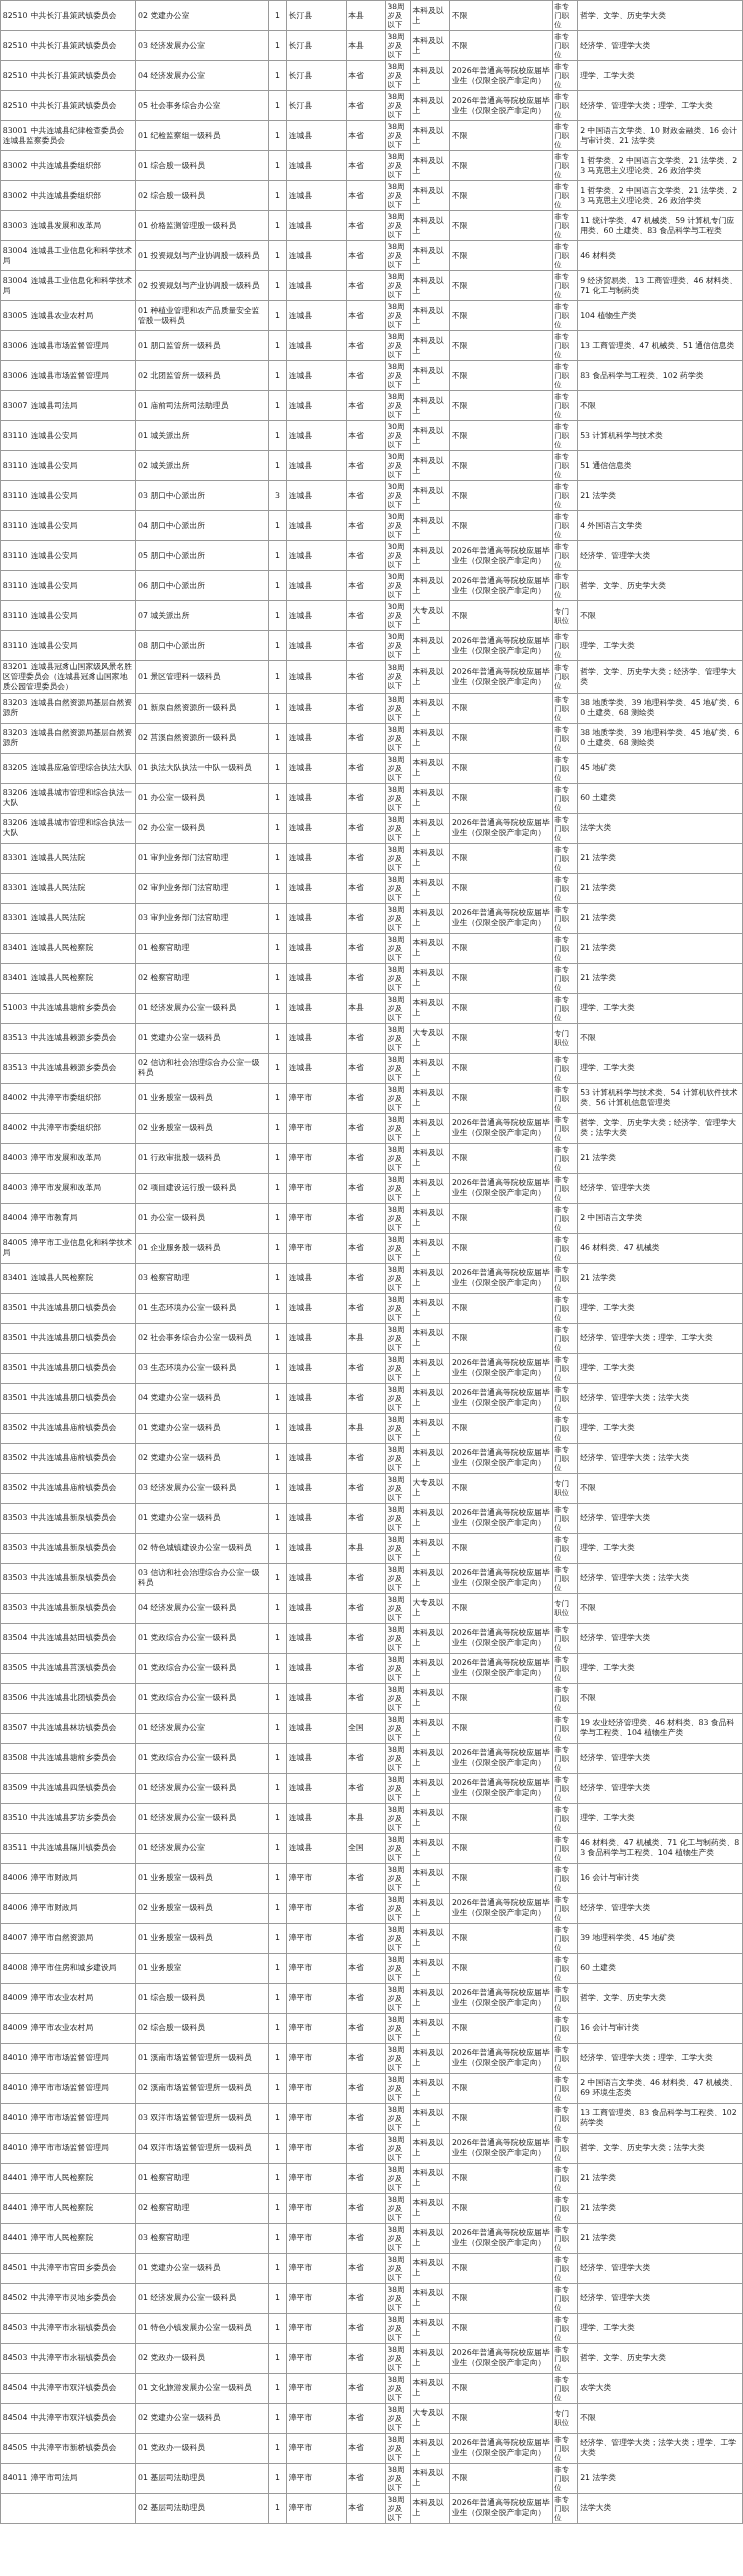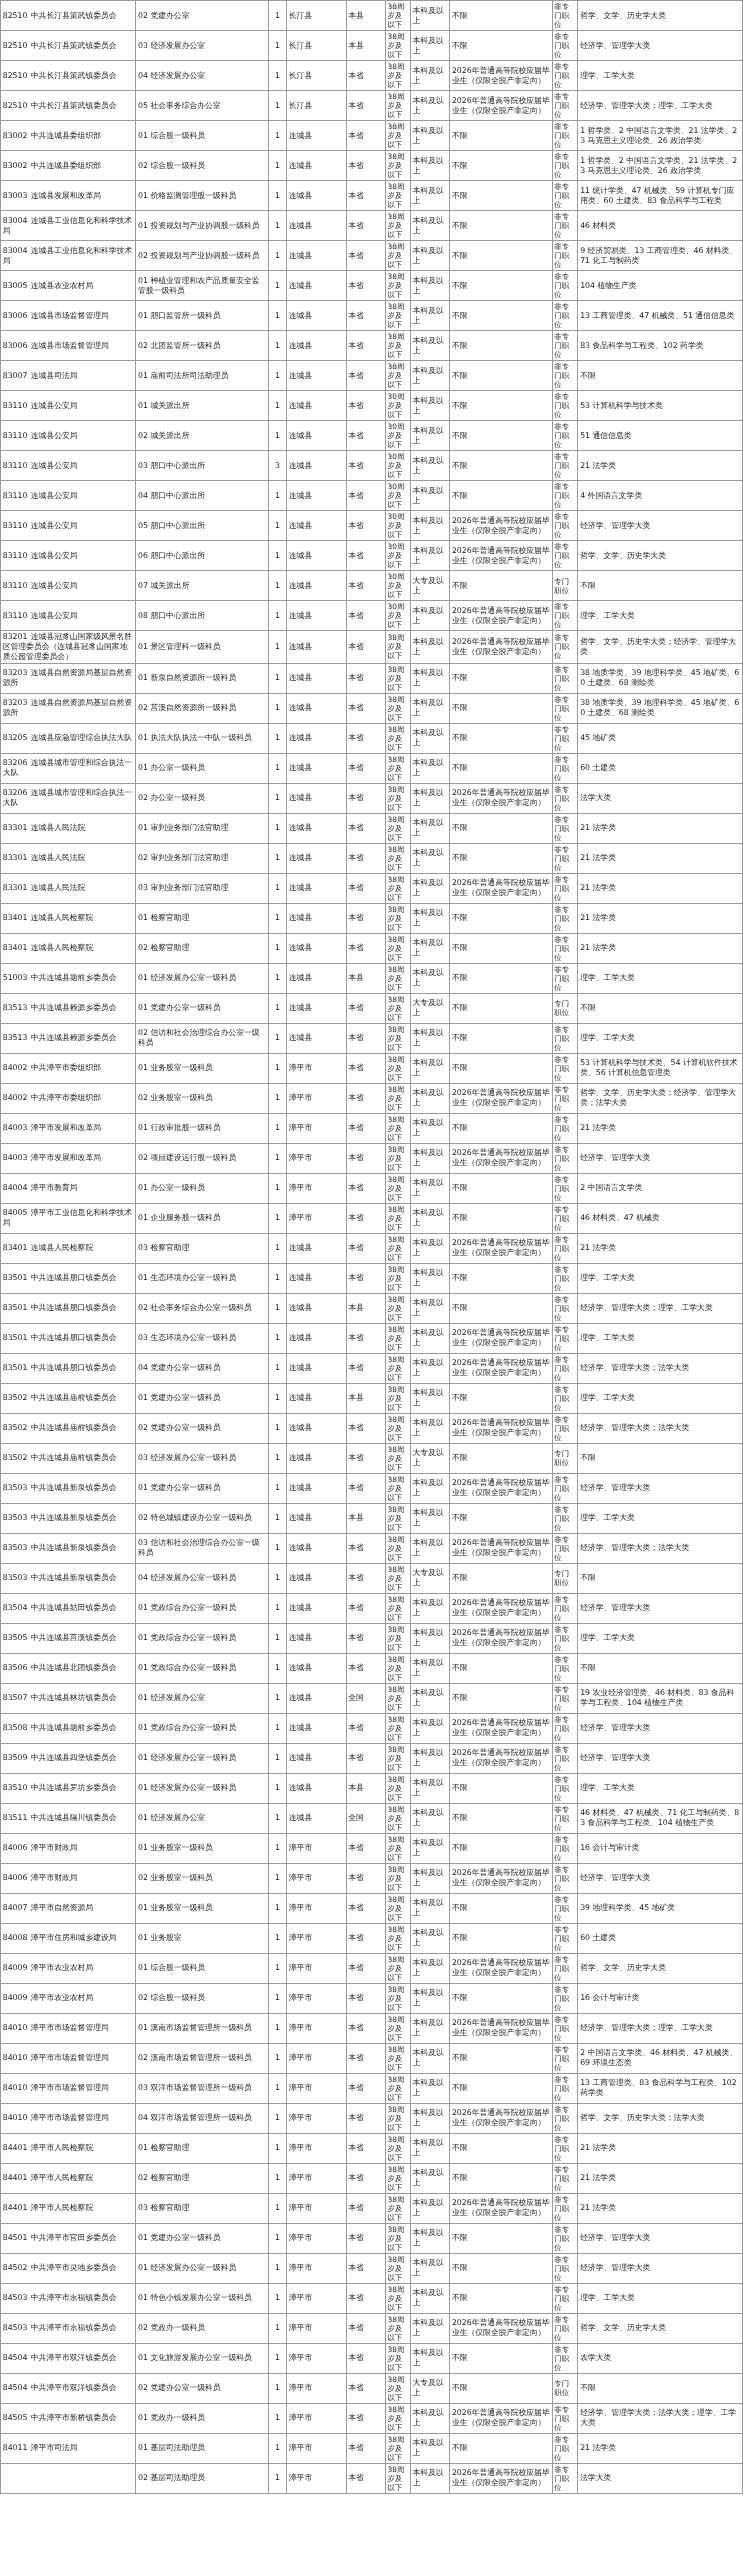--- a/index.html
+++ b/index.html
@@ -79,6 +79,18 @@
     <td class="c-major">经济学、管理学大类；理学、工学大类</td>
   </tr>
 
+  <tr>
+    <td class="c-unit"><span class="code">83001</span><span>中共连城县纪律检查委员会 连城县监察委员会</span></td>
+    <td class="c-pos">01 纪检监察组一级科员</td>
+    <td class="c-num">1</td>
+    <td class="c-loc">连城县</td>
+    <td class="c-scope">本省</td>
+    <td class="c-age">38周岁及以下</td>
+    <td class="c-edu">本科及以上</td>
+    <td class="c-other">不限</td>
+    <td class="c-type">非专门职位</td>
+    <td class="c-major">2 中国语言文学类、10 财政金融类、16 会计与审计类、21 法学类</td>
+  </tr>
 
   <tr>
     <td class="c-unit"><span class="code">83002</span><span>中共连城县委组织部</span></td>

